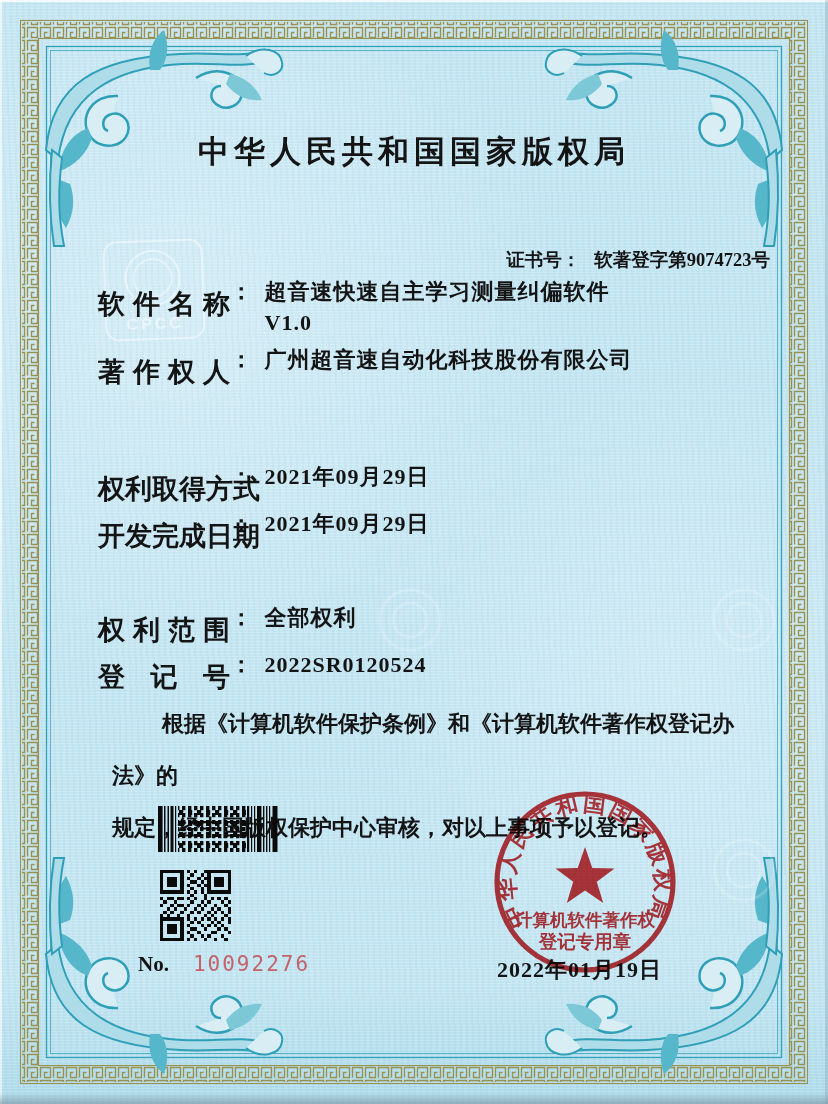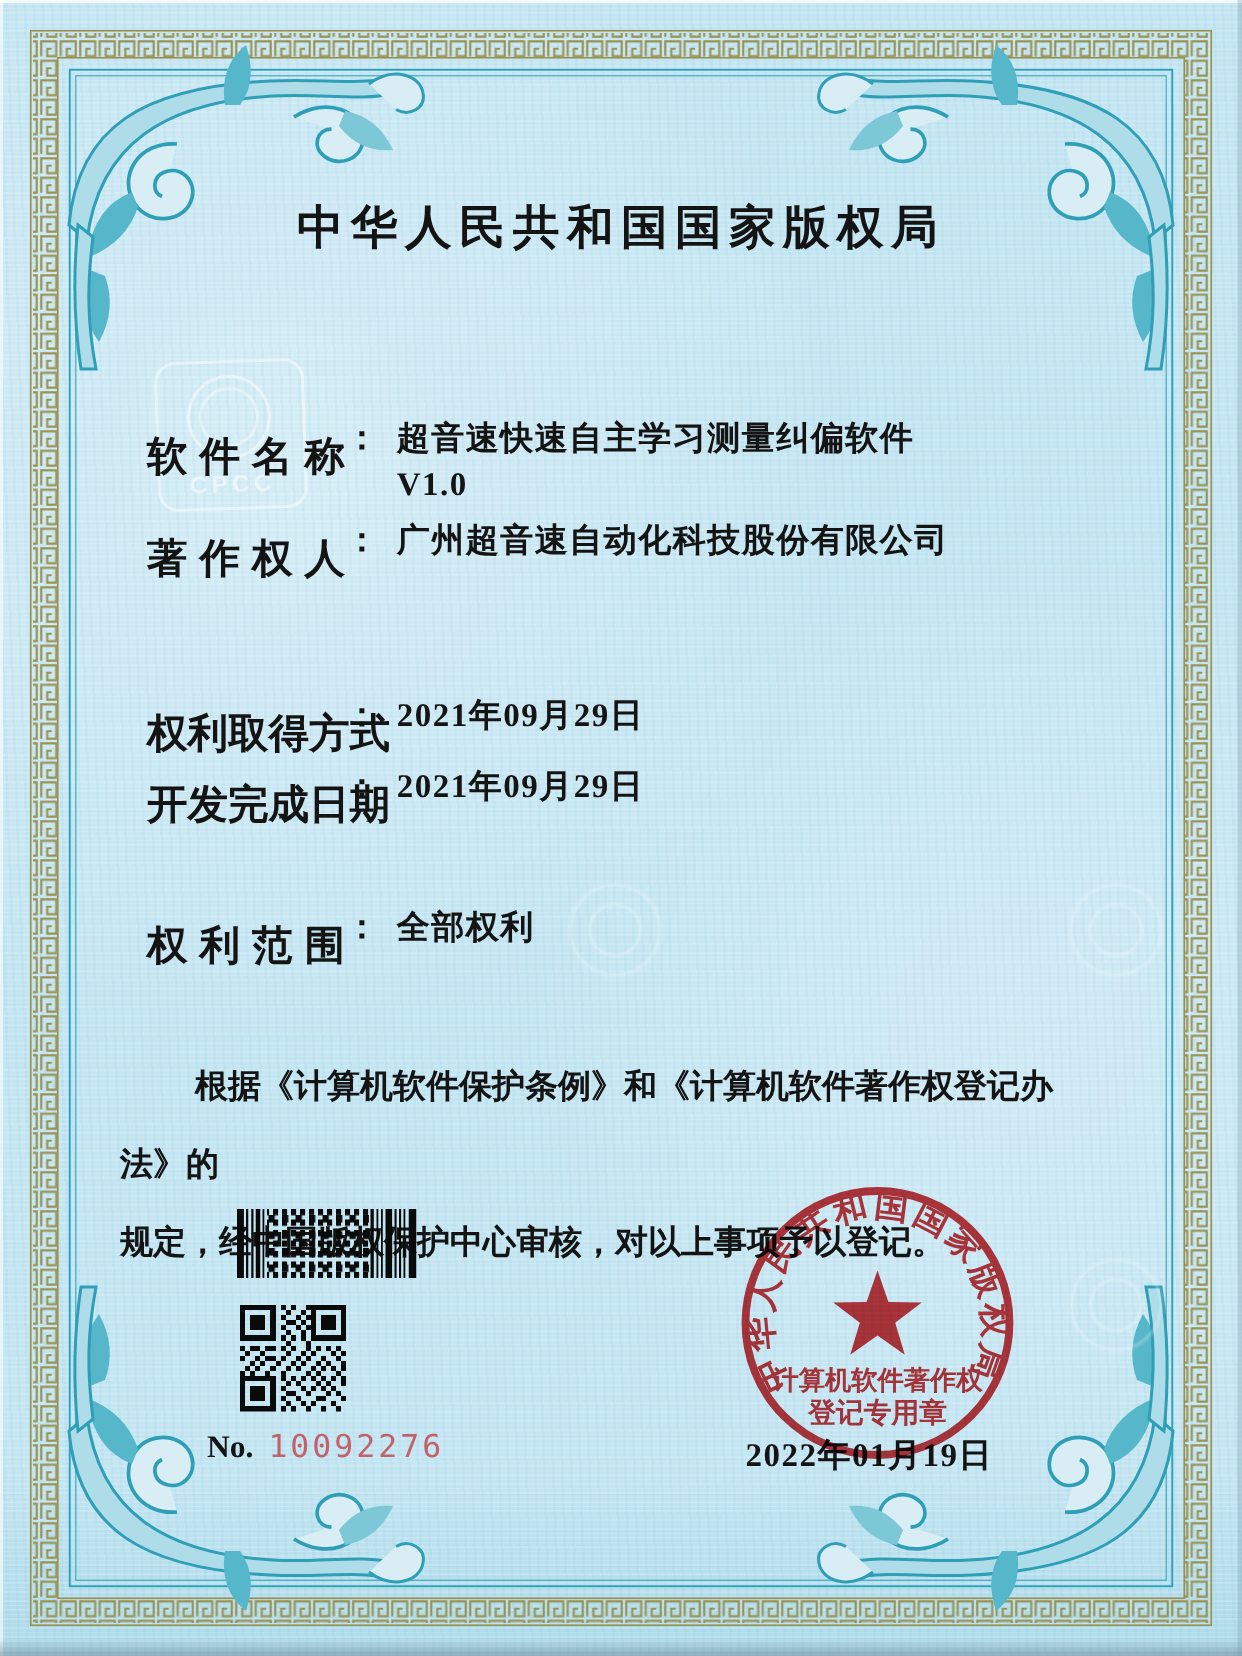--- a/index.html
+++ b/index.html
@@ -106,6 +106,9 @@
 
   <div class="title1">中华人民共和国国家版权局</div>
 
+  <div class="certno">
+    <span>证书号：</span><span class="certno-value">软著登字第9074723号</span>
+  </div>
 
   <div class="f" style="top:276px;">
     <span class="lbl">软件名称</span><span class="colon">：</span>

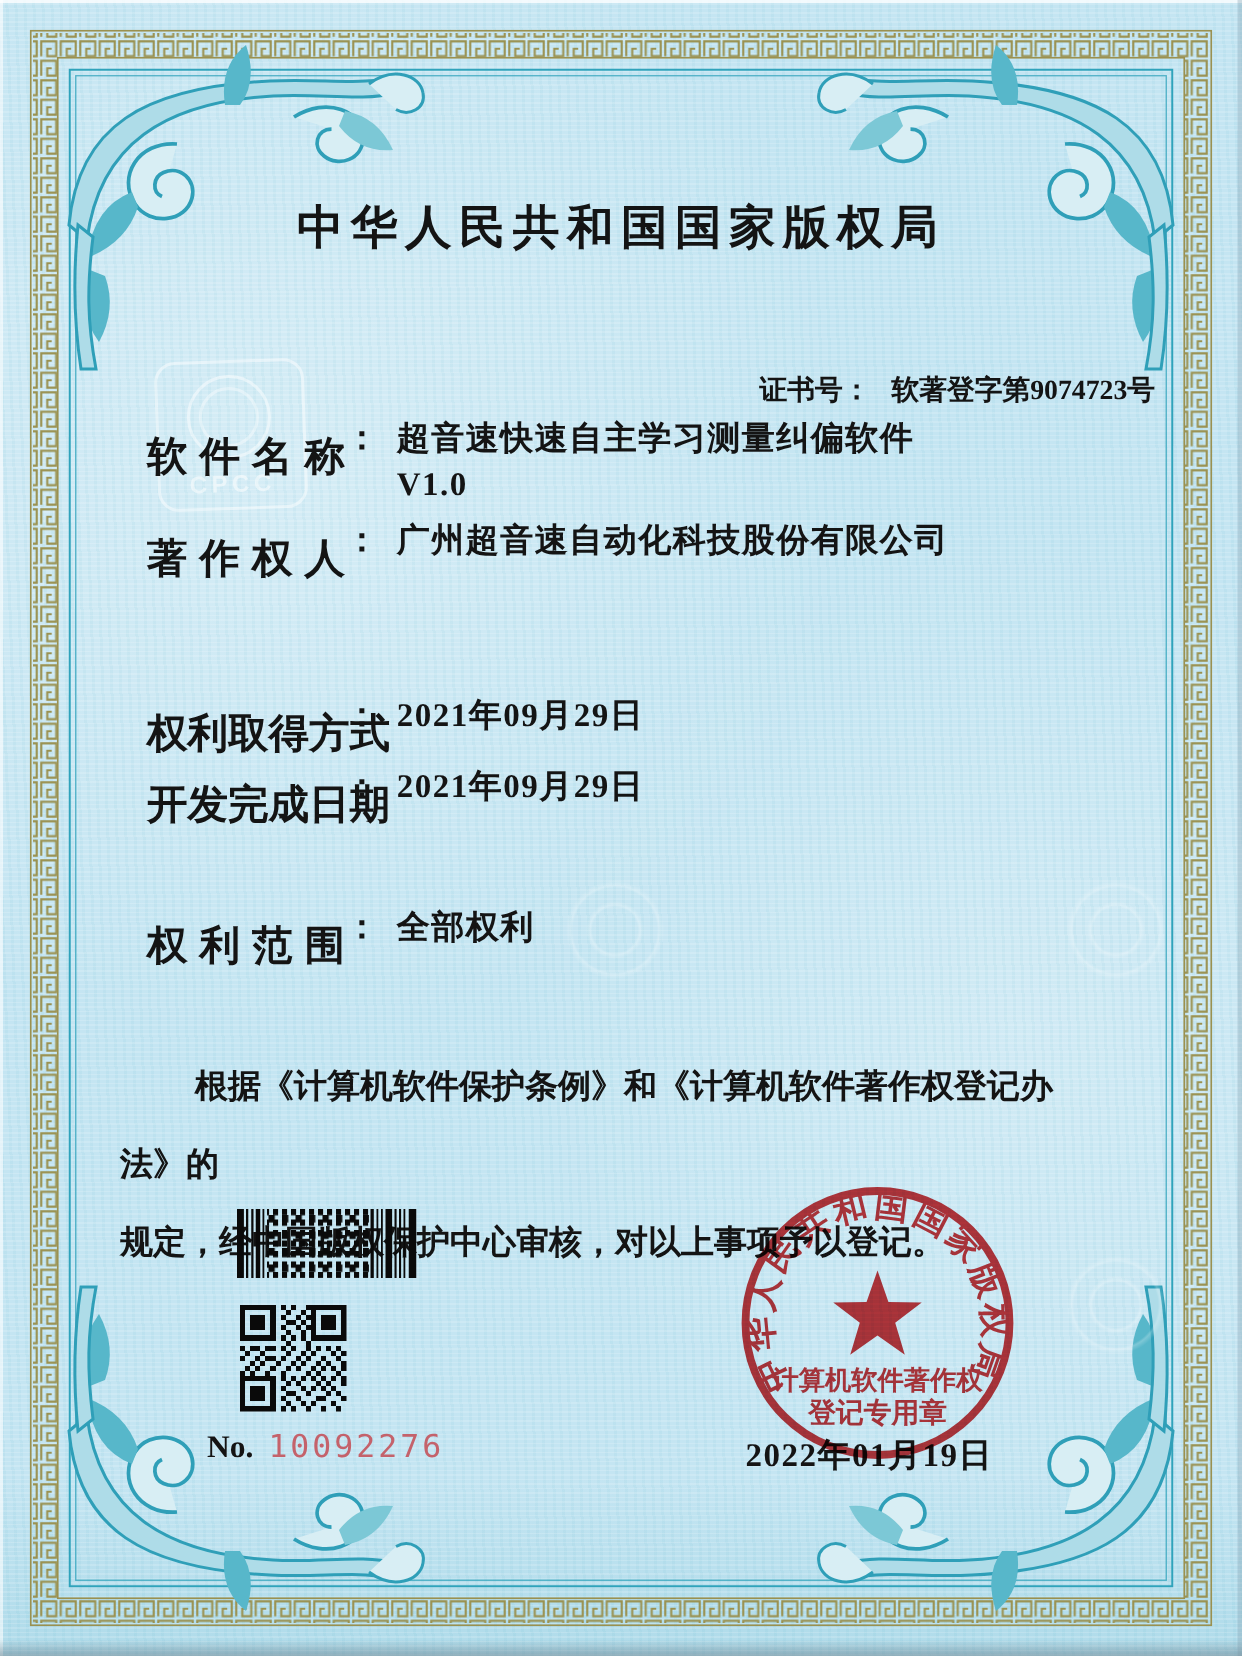--- a/index.html
+++ b/index.html
@@ -137,6 +137,10 @@
     <span class="val">全部权利</span>
   </div>
 
+  <div class="f" style="top:649px;">
+    <span class="lbl">登记号</span><span class="colon">：</span>
+    <span class="val">2022SR0120524</span>
+  </div>
 
   <div class="statement">
     <div class="l1">根据《计算机软件保护条例》和《计算机软件著作权登记办法》的</div>

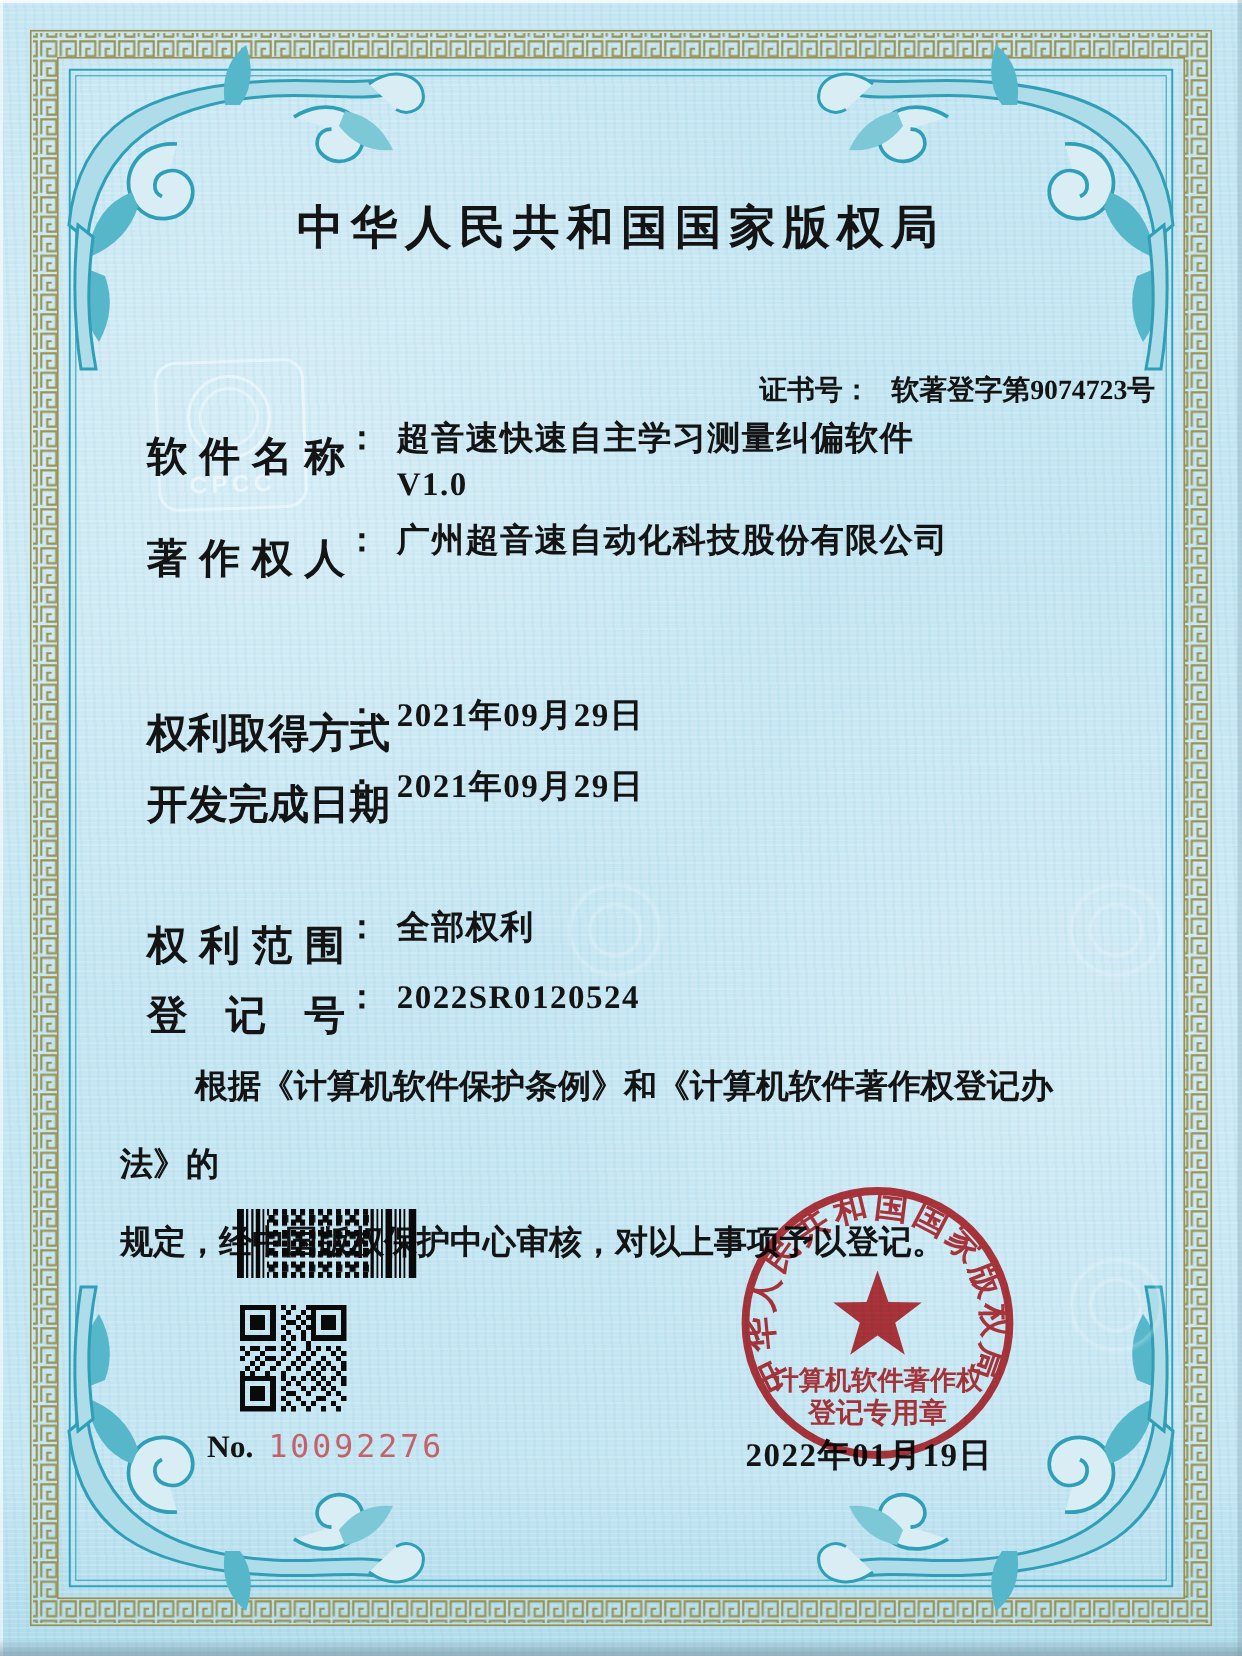--- a/index.html
+++ b/index.html
@@ -29,7 +29,7 @@
   .lbl{display:inline-block;width:132px;font-size:27px;text-align:justify;text-align-last:justify;vertical-align:top;margin-top:13px;}
   .colon{font-size:22.5px;vertical-align:top;}
   .val{display:inline-block;font-size:22px;margin-left:8px;letter-spacing:1px;vertical-align:top;line-height:31px;}
-  .statement{position:absolute;left:80px;top:698px;width:664px;font-size:22px;font-weight:bold;line-height:52px;}
+  .statement{position:absolute;left:112px;top:698px;width:664px;font-size:22px;font-weight:bold;line-height:52px;}
   .statement .l1{text-indent:50px;}
   .emboss{position:absolute;left:104px;top:240px;width:96px;height:96px;border:2px solid rgba(255,255,255,.55);
     border-radius:14px;opacity:.85;transform:rotate(-2deg);}

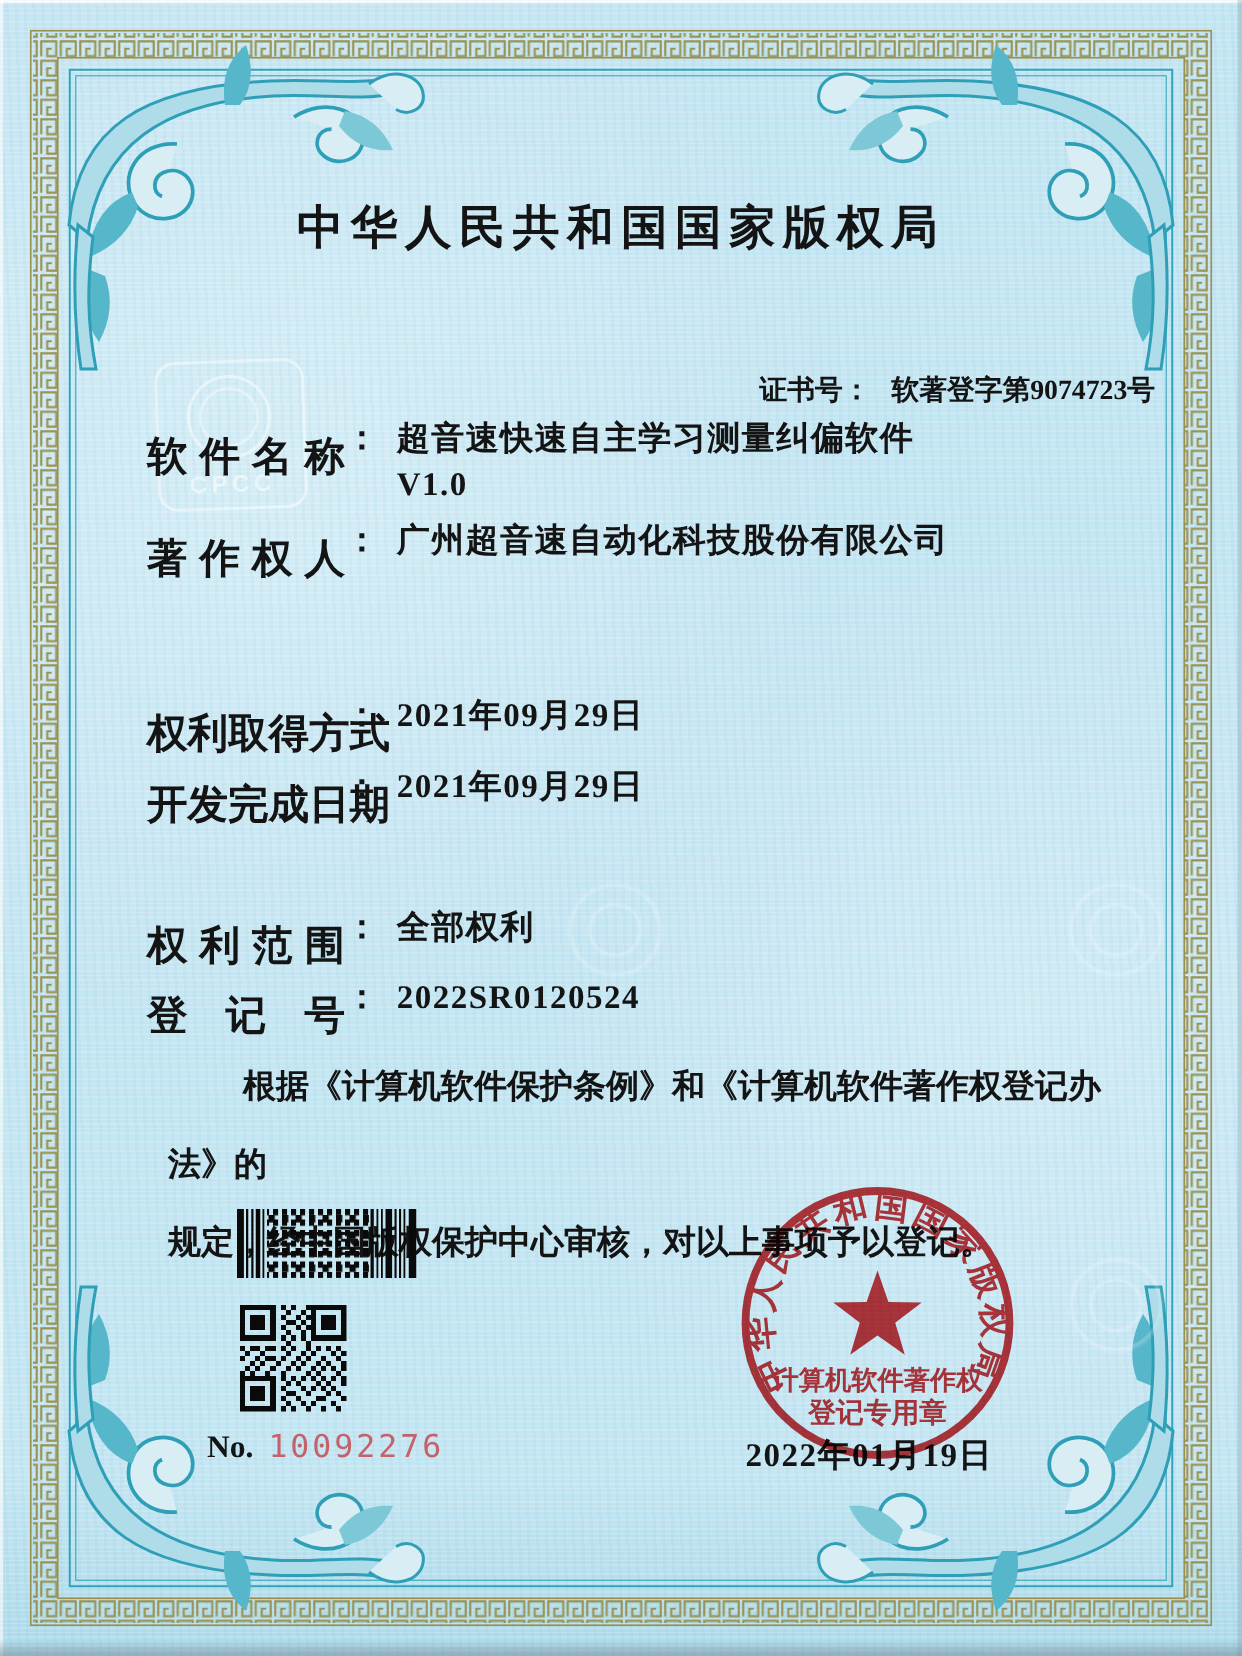--- a/index.html
+++ b/index.html
@@ -42,7 +42,7 @@
   .qr{position:absolute;left:160px;top:870px;width:71px;height:71px;}
   .serial{position:absolute;left:138px;top:952px;white-space:nowrap;}
   .serial .pre{font-size:21px;font-weight:bold;text-align:center;}
-  .serial .num{font-family:"DejaVu Sans Mono",monospace;font-size:21px;color:#c4626b;letter-spacing:2px;margin-left:10px;}
+  .serial .num{font-family:"DejaVu Sans Mono",monospace;font-size:21px;color:#c4626b;letter-spacing:2px;margin-left:24px;}
   .issue-date{position:absolute;left:497px;top:955px;font-size:22px;font-weight:bold;letter-spacing:1px;}
   .seal{position:absolute;left:489px;top:786px;width:192px;height:192px;mix-blend-mode:multiply;opacity:.94;}
   .edge-top{position:absolute;top:0;left:0;right:0;height:2px;background:rgba(255,255,255,.8);}

